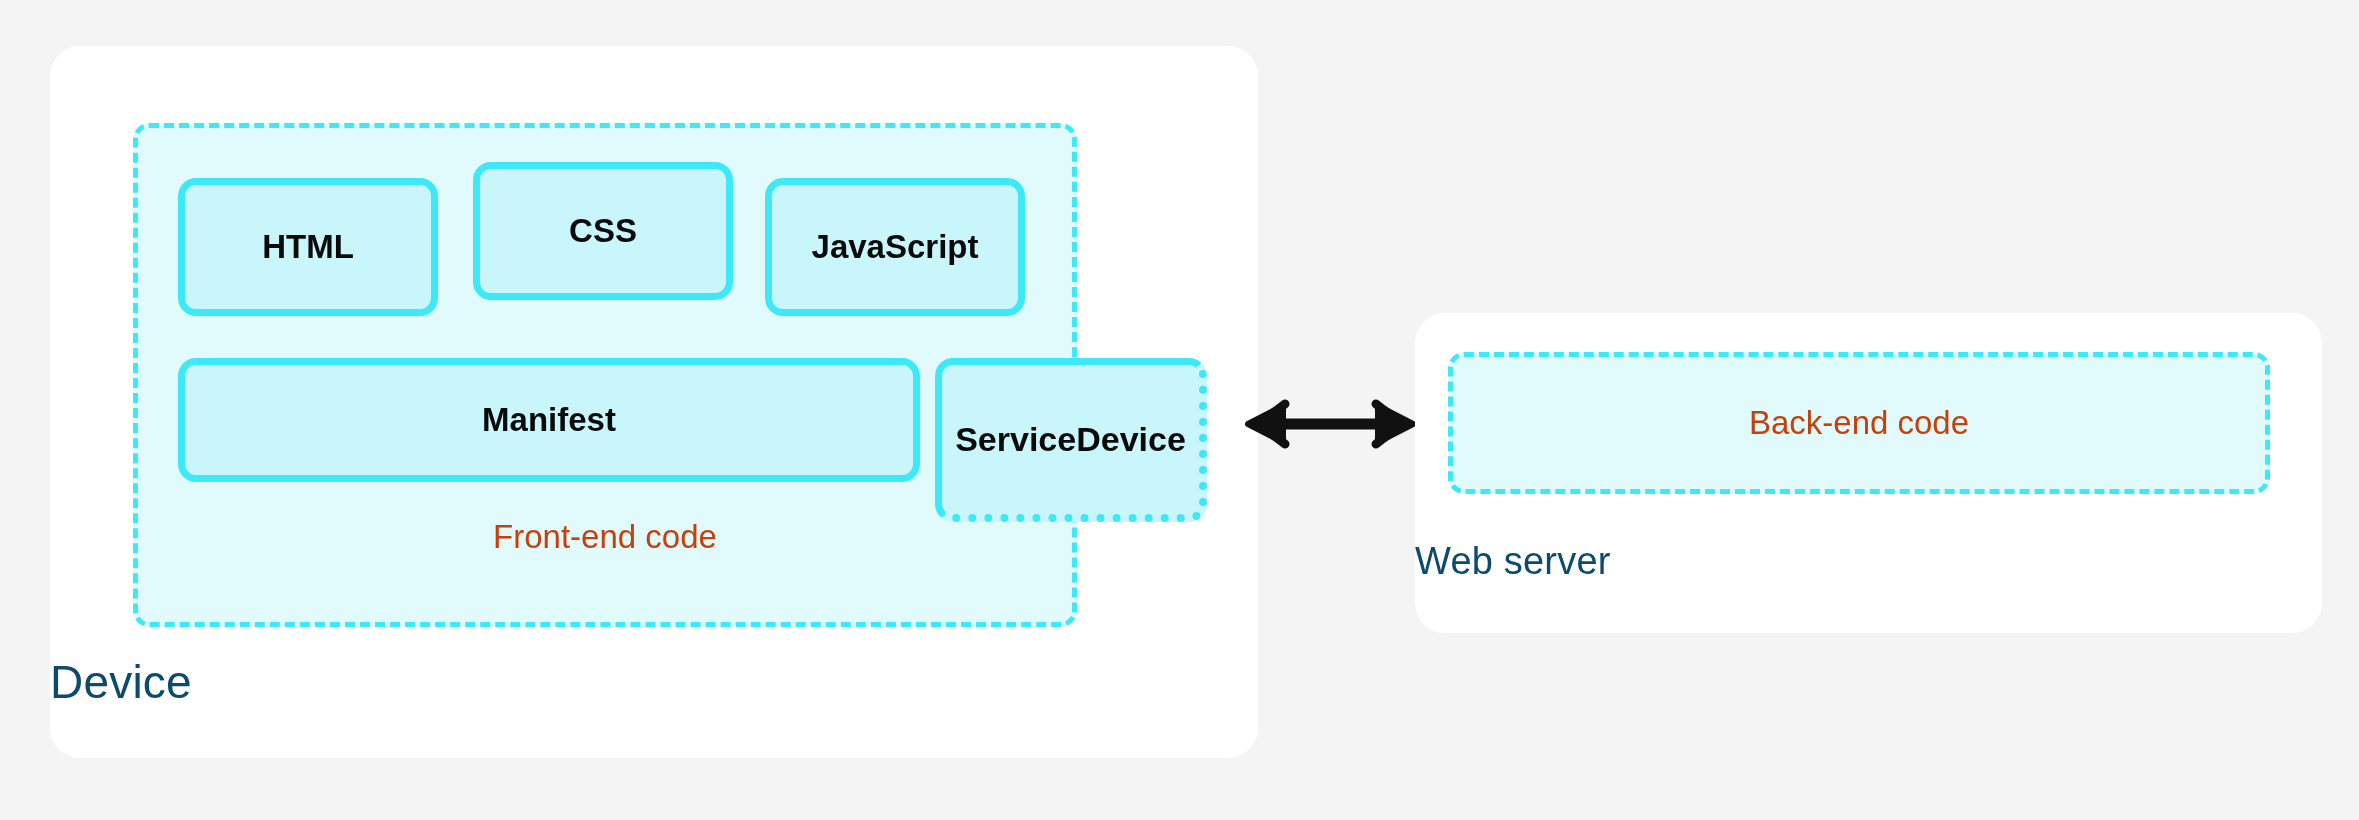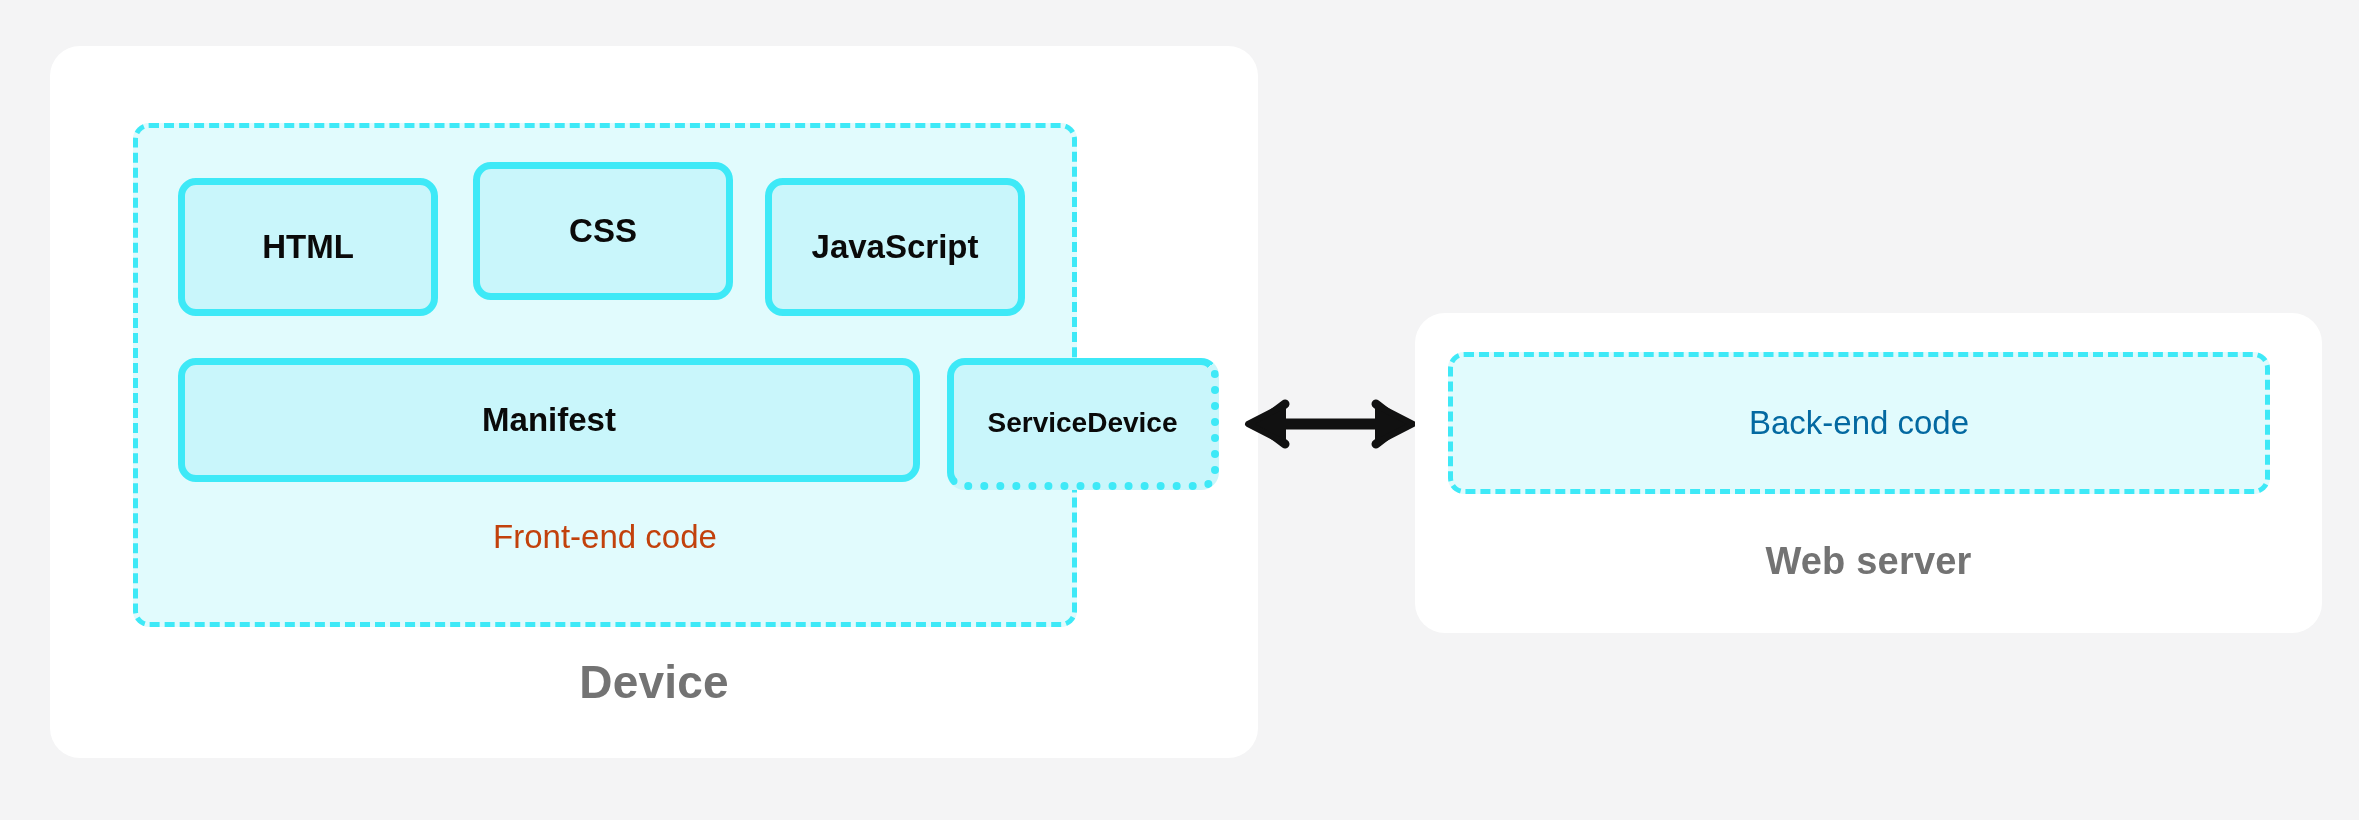--- a/index.html
+++ b/index.html
@@ -155,12 +155,11 @@
     left: 935px;
     top: 358px;
     width: 272px;
-    height: 132px;
+    height: 164px;
     border-style: solid dotted dotted solid;
     border-width: 7px 8px 8px 7px;
     border-color: #3ee9f7;
-    font-size: 28px;
-    margin-left: 12px;
+    font-size: 34px;
   }
 
   

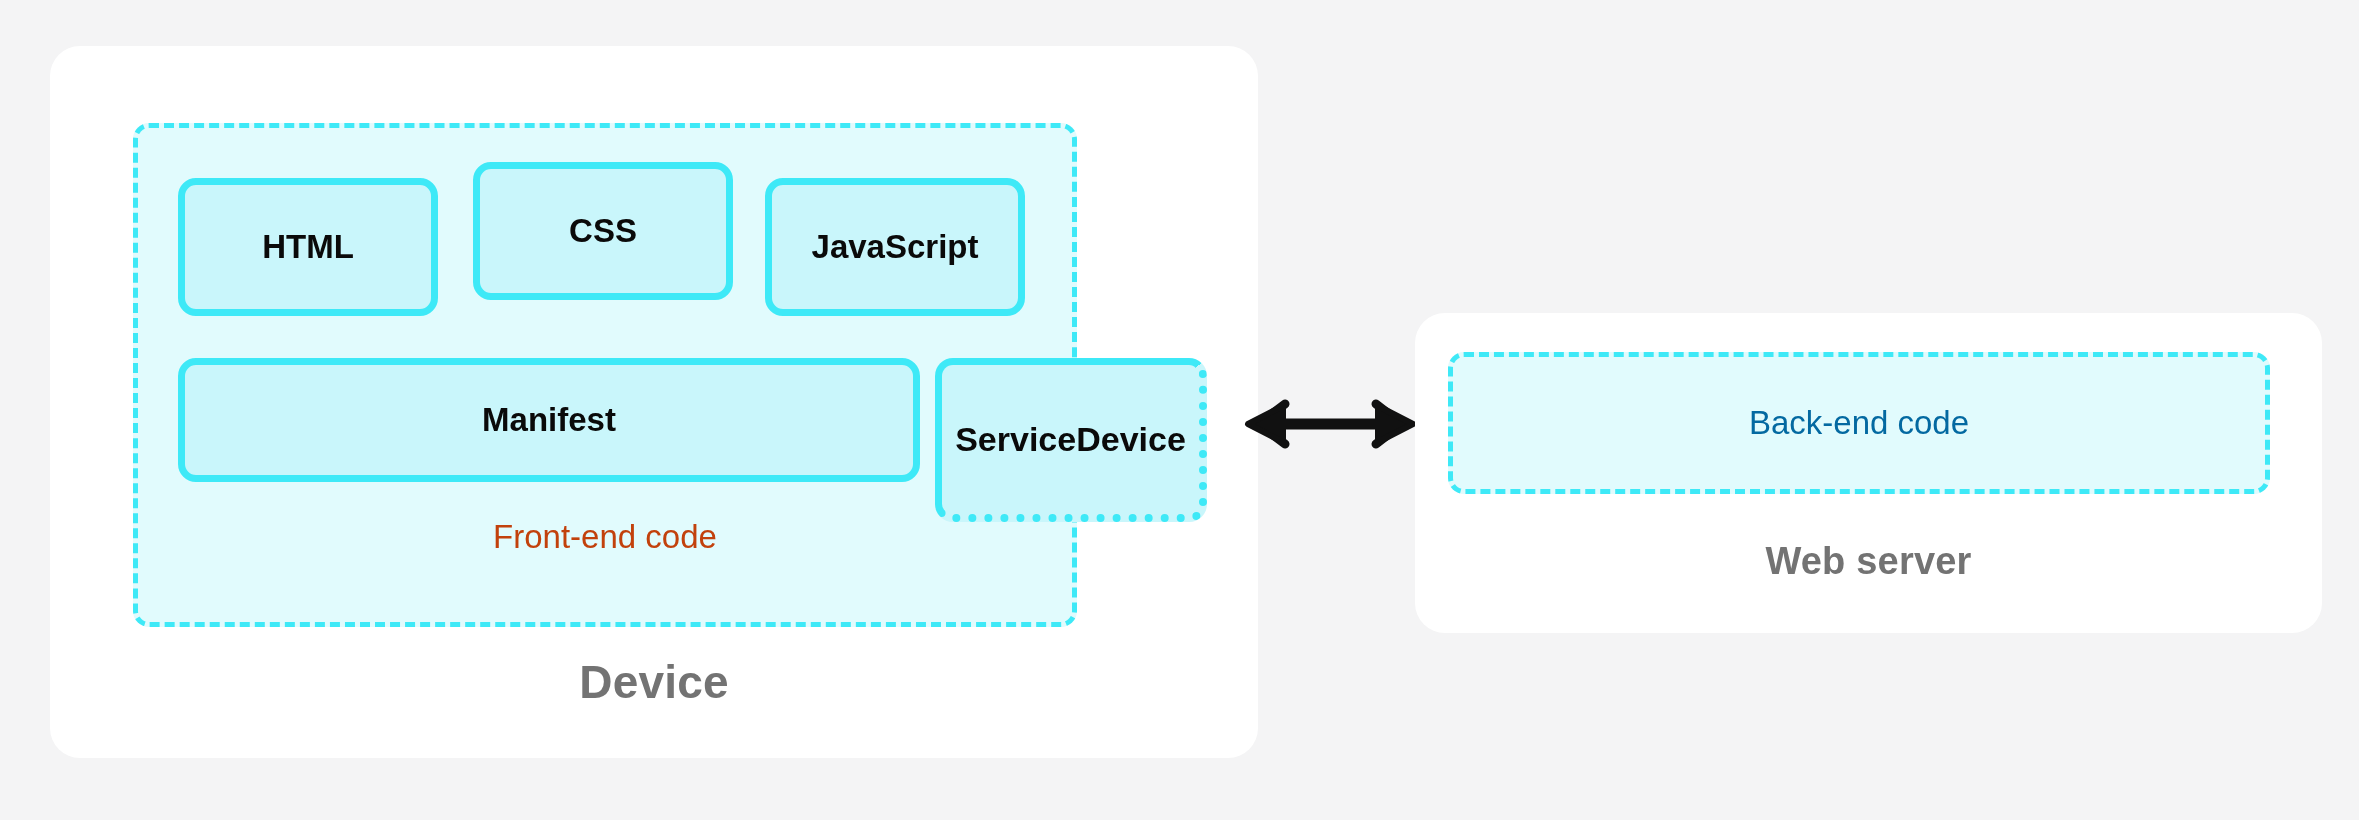--- a/index.html
+++ b/index.html
@@ -105,7 +105,7 @@
     align-items: center;
     justify-content: center;
     font-size: 33px;
-    color: #0369a1;
+    color: #c2410c;
     white-space: nowrap;
   }
 

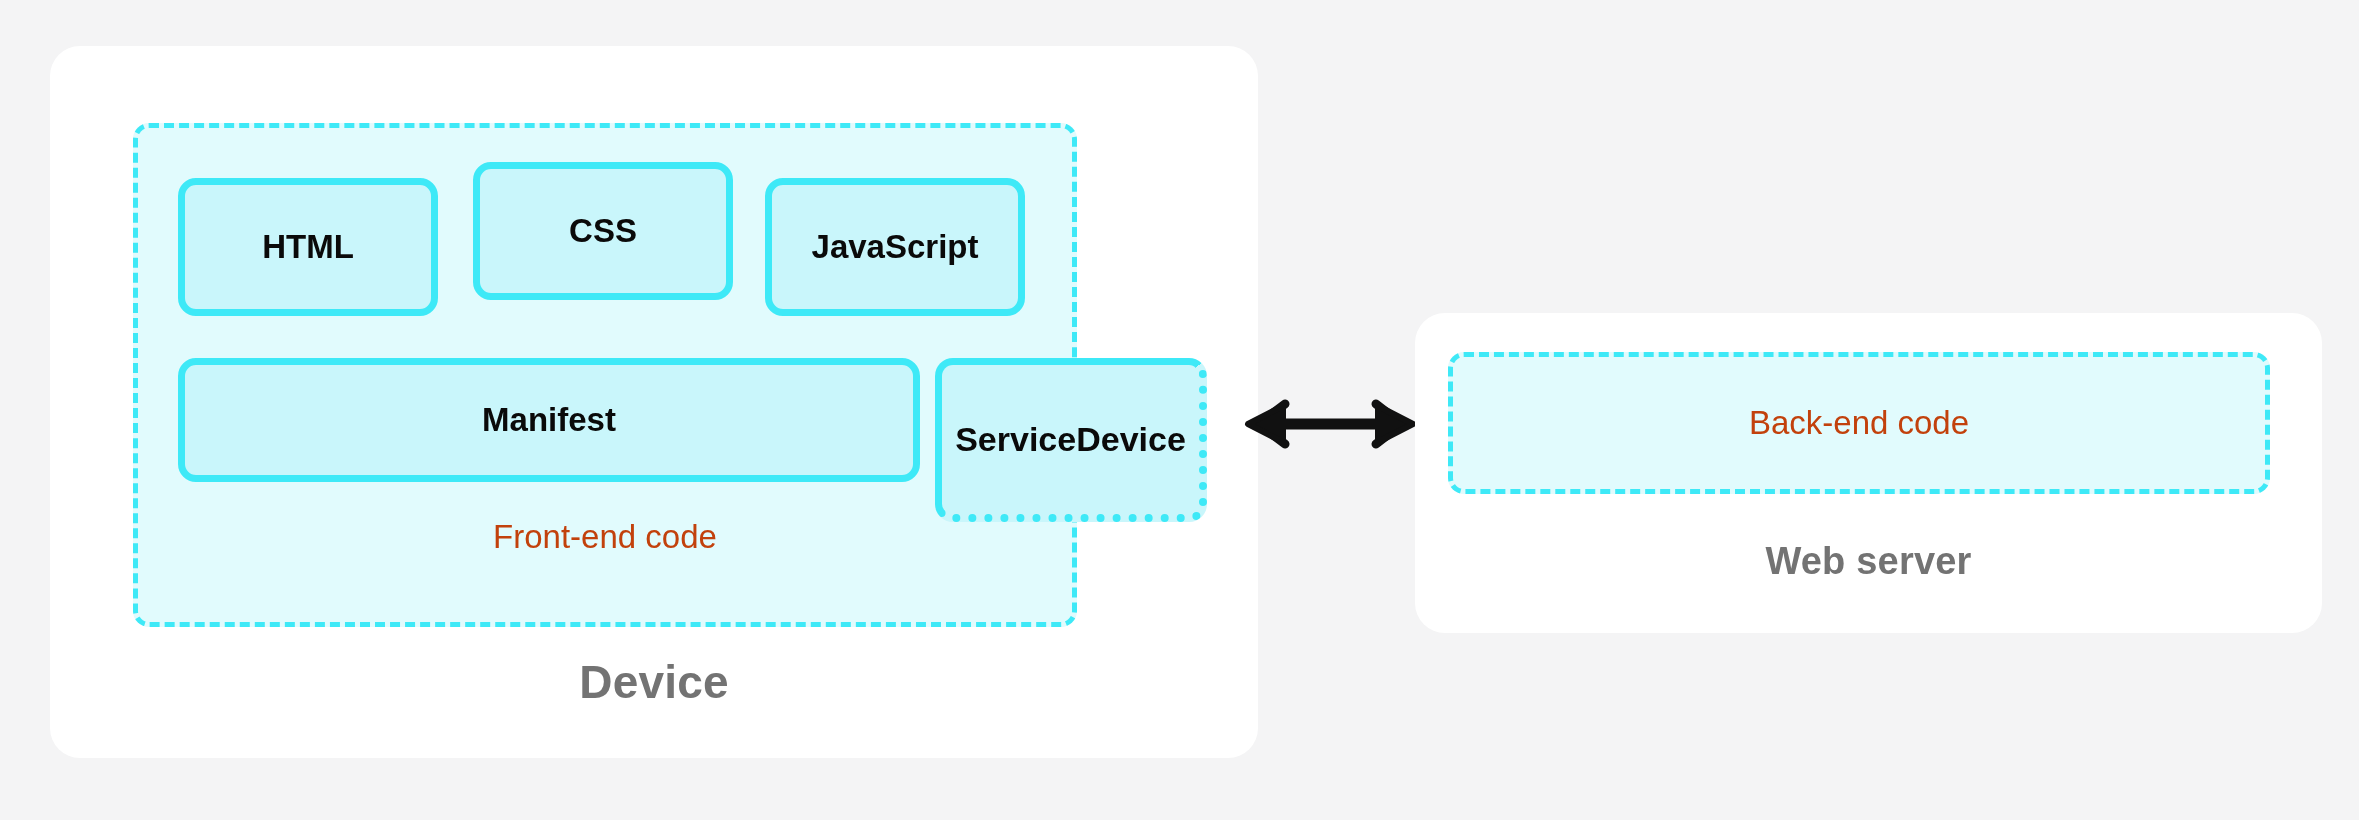--- a/index.html
+++ b/index.html
@@ -43,9 +43,8 @@
   
   .card-caption {
     position: absolute;
-    text-align: center;
-    font-weight: bold;
-    color: #737373;
+    font-weight: normal;
+    color: #0c4a6e;
     white-space: nowrap;
   }
   #device-caption {

